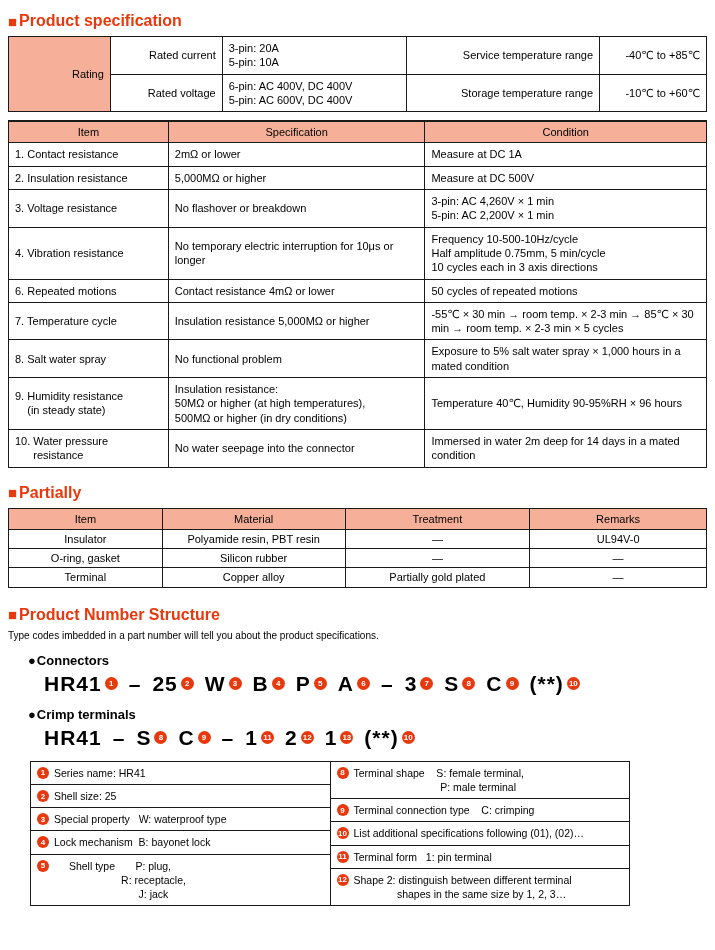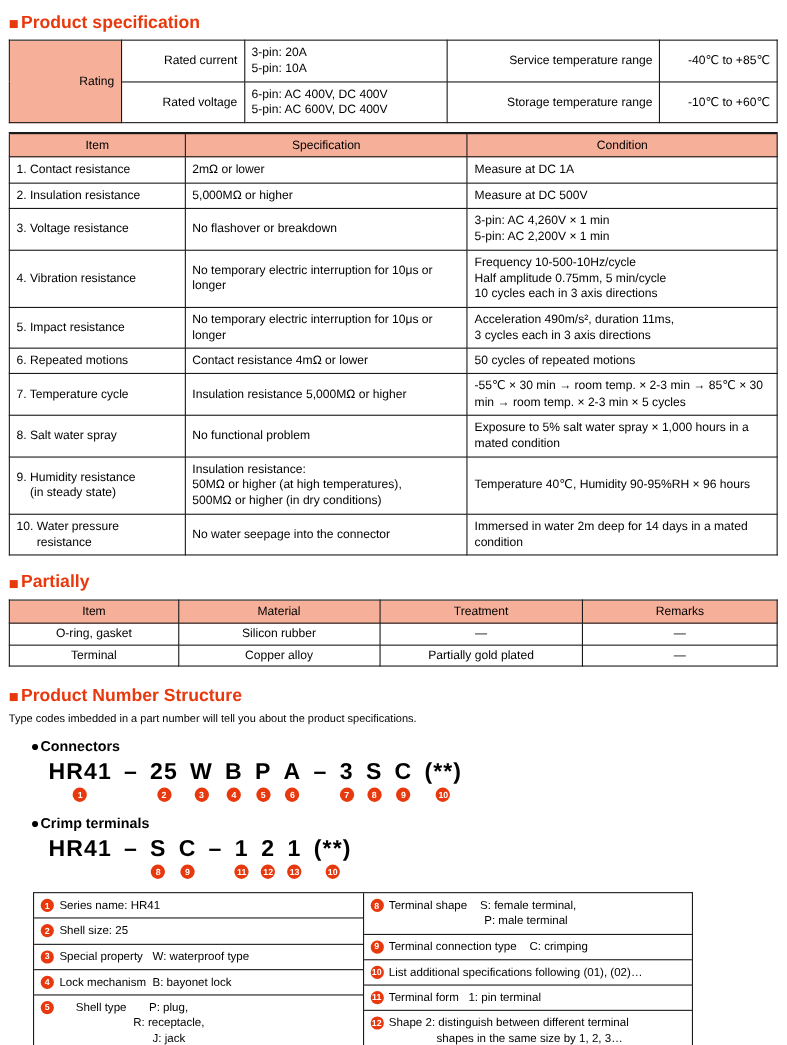--- a/index.html
+++ b/index.html
@@ -117,12 +117,6 @@
 10 cycles each in 3 axis directions</td>
       </tr>
       <tr>
-        <td class="pre">5. Impact resistance</td>
-        <td class="pre">No temporary electric interruption for 10μs or longer</td>
-        <td class="pre">Acceleration 490m/s², duration 11ms,
-3 cycles each in 3 axis directions</td>
-      </tr>
-      <tr>
         <td class="pre">6. Repeated motions</td>
         <td class="pre">Contact resistance 4mΩ or lower</td>
         <td class="pre">50 cycles of repeated motions</td>

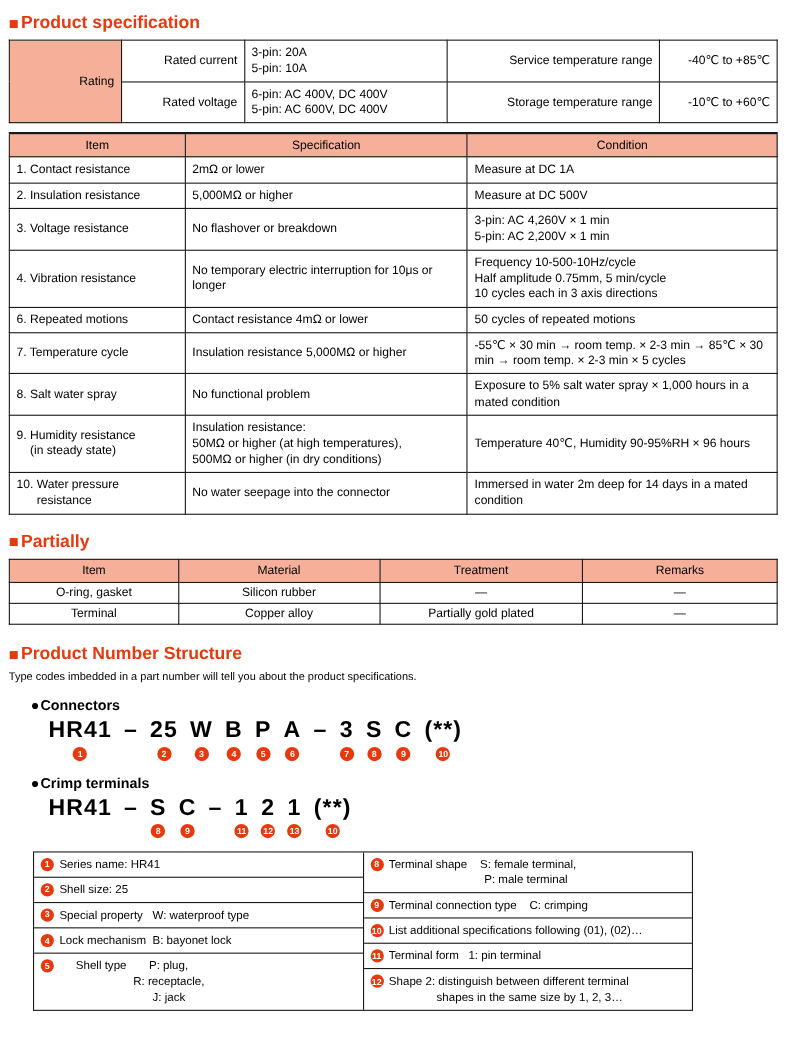--- a/index.html
+++ b/index.html
@@ -170,6 +170,12 @@
     </thead>
     <tbody>
       <tr>
+        <td>Insulator</td>
+        <td>Polyamide resin, PBT resin</td>
+        <td>—</td>
+        <td>UL94V-0</td>
+      </tr>
+      <tr>
         <td>O-ring, gasket</td>
         <td>Silicon rubber</td>
         <td>—</td>

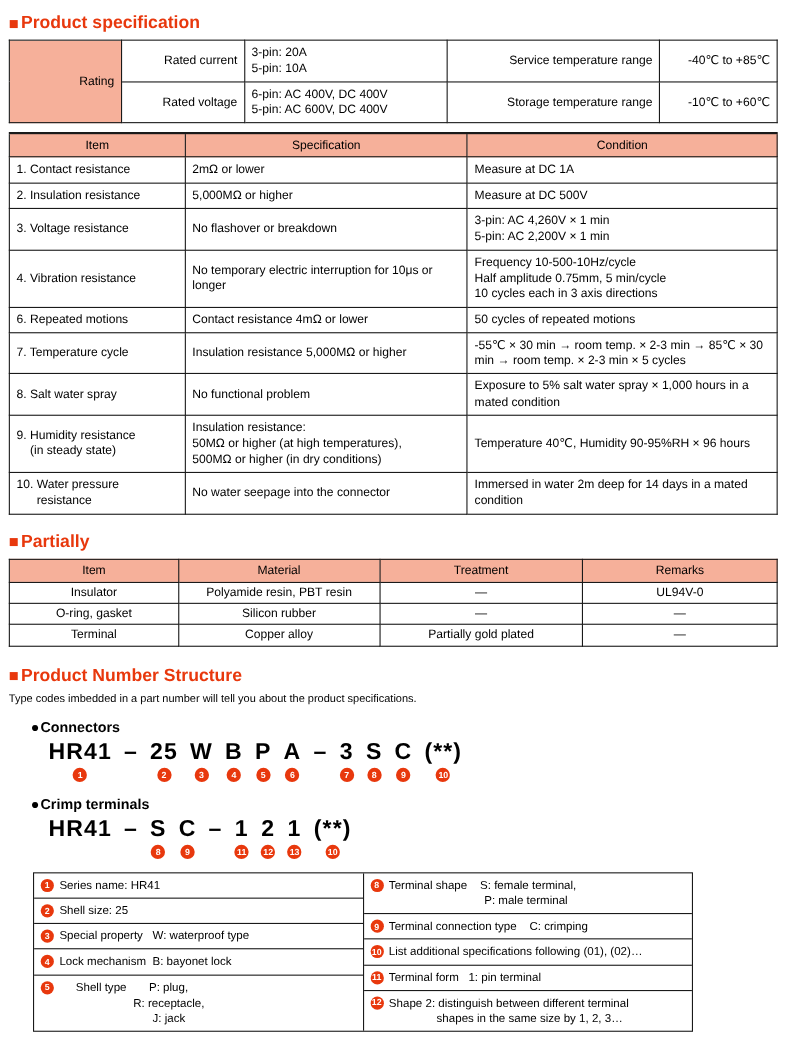--- a/index.html
+++ b/index.html
@@ -27,7 +27,7 @@
   .group-label { display:flex; align-items:center; gap:1px; font-weight:bold;
                  font-size:13px; margin:12px 0 4px 20px; }
   .pn-row { display:flex; align-items:flex-start; gap:11px; margin:0 0 4px 36px; }
-  .pn-seg { display:flex; flex-direction:column; align-items:center; gap:3px; }
+  .pn-seg { display:flex; flex-direction:row; align-items:center; gap:3px; }
   .pn-char { font-size:21px; font-weight:bold; letter-spacing:1px; line-height:1.1; }
   .pn-circle,.lg-circle { background:var(--red); color:#fff; border-radius:50%;
     display:inline-flex; align-items:center; justify-content:center; font-weight:bold; }

